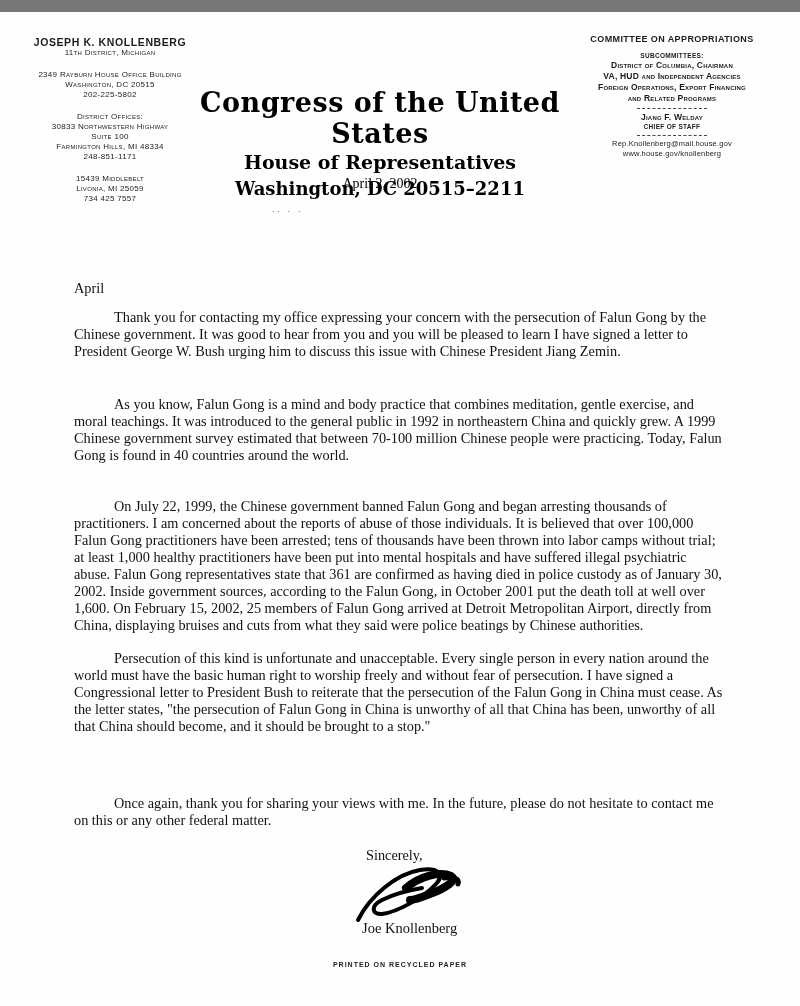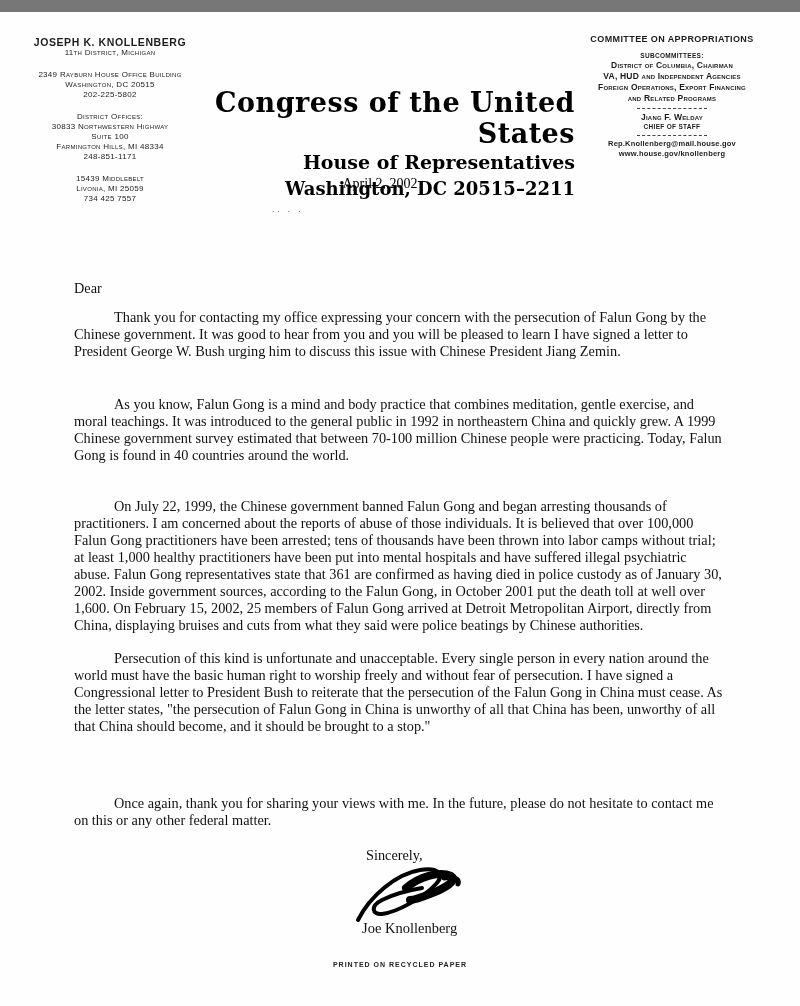--- a/index.html
+++ b/index.html
@@ -37,7 +37,7 @@
   .lh-web{font-size:7.5px;font-weight:bold;letter-spacing:0.2px;line-height:10px;}
   .lh-center{
     position:absolute;left:185px;top:76px;width:390px;
-    text-align:right;color:#000;
+    text-align:center;color:#000;
   }
   .blackletter{font-family:"DejaVu Serif", serif;font-weight:bold;}
   .bl-1{font-size:27px;line-height:30px;letter-spacing:0.5px;transform:scaleY(1.04);}

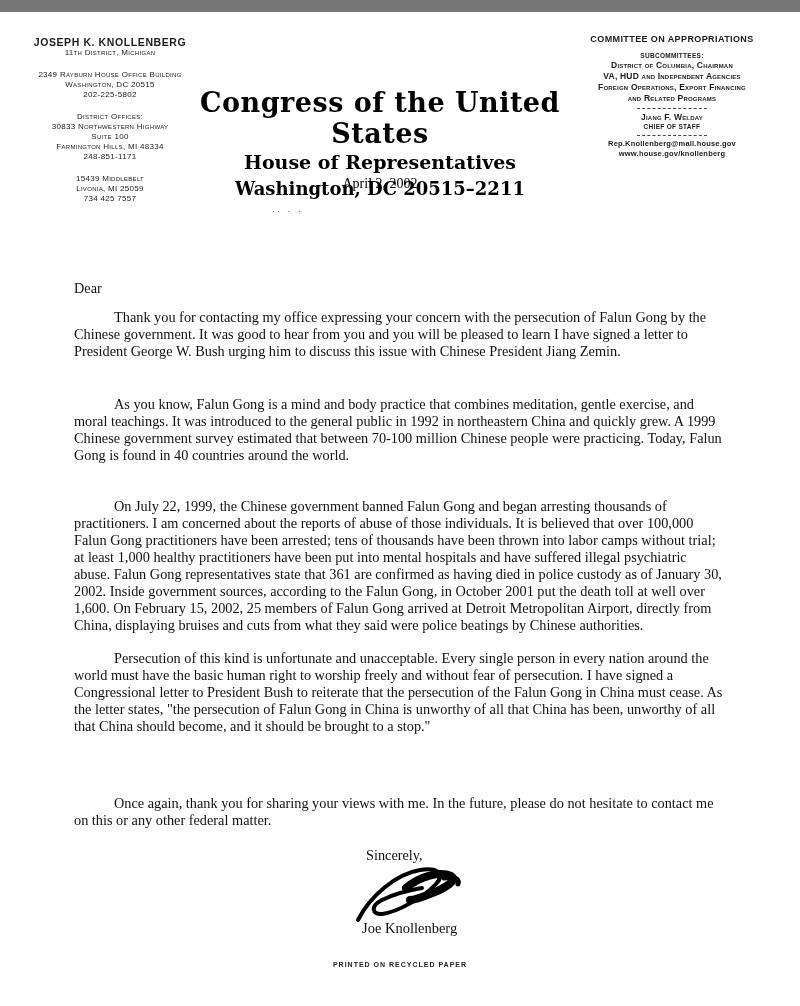--- a/index.html
+++ b/index.html
@@ -34,7 +34,7 @@
   .lh-tiny{font-size:6.5px;letter-spacing:0.3px;line-height:8px;font-weight:bold;}
   .lh-rsc{font-variant:small-caps;font-size:8.5px;letter-spacing:0.2px;line-height:11px;font-weight:bold;}
   .lh-sep{width:70px;margin:4px auto 3px auto;border-top:1px dashed #444;}
-  .lh-web{font-size:7.5px;font-weight:bold;letter-spacing:0.2px;line-height:10px;}
+  .lh-web{font-size:7.5px;font-weight:normal;letter-spacing:0.2px;line-height:10px;}
   .lh-center{
     position:absolute;left:185px;top:76px;width:390px;
     text-align:center;color:#000;

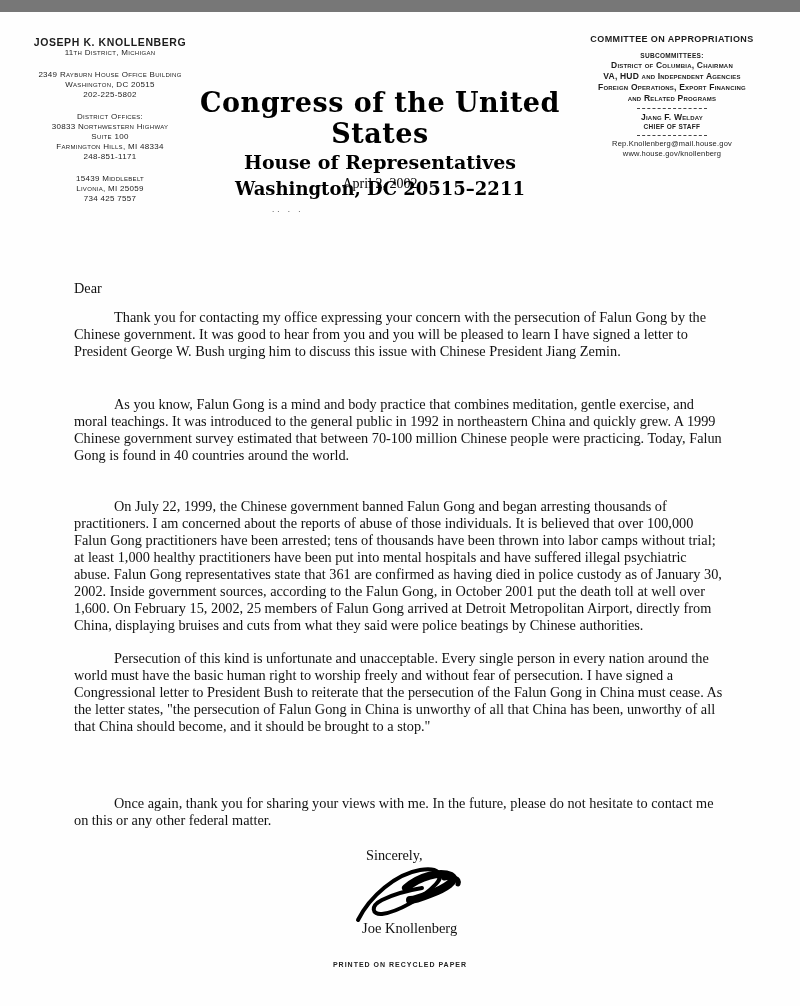--- a/index.html
+++ b/index.html
@@ -134,7 +134,7 @@
   <div class="date-line">April 2, 2002</div>
   <div class="scan-dots">.. . .</div>
 
-  <div class="salutation">Dear</div>
+  <div class="salutation">April</div>
   <p class="para p1">Thank you for contacting my office expressing your concern with the persecution of Falun Gong by the Chinese government.  It was good to hear from you and you will be pleased to learn I have signed a letter to President George W. Bush urging him to discuss this issue with Chinese President Jiang Zemin.</p>
   <p class="para p2">As you know, Falun Gong is a mind and body practice that combines meditation, gentle exercise, and moral teachings.  It was introduced to the general public in 1992 in northeastern China and quickly grew.  A 1999 Chinese government survey estimated that between 70-100 million Chinese people were practicing.  Today, Falun Gong is found in 40 countries around the world.</p>
   <p class="para p3">On July 22, 1999, the Chinese government banned Falun Gong and began arresting thousands of practitioners.  I am concerned about the reports of abuse of those individuals.  It is believed that over 100,000 Falun Gong practitioners have been arrested; tens of thousands have been thrown into labor camps without trial; at least 1,000 healthy practitioners have been put into mental hospitals and have suffered illegal psychiatric abuse.  Falun Gong representatives state that 361 are confirmed as having died in police custody as of January 30, 2002.  Inside government sources, according to the Falun Gong, in October 2001 put the death toll at well over 1,600.  On February 15, 2002, 25 members of Falun Gong arrived at Detroit Metropolitan Airport, directly from China, displaying bruises and cuts from what they said were police beatings by Chinese authorities.</p>

